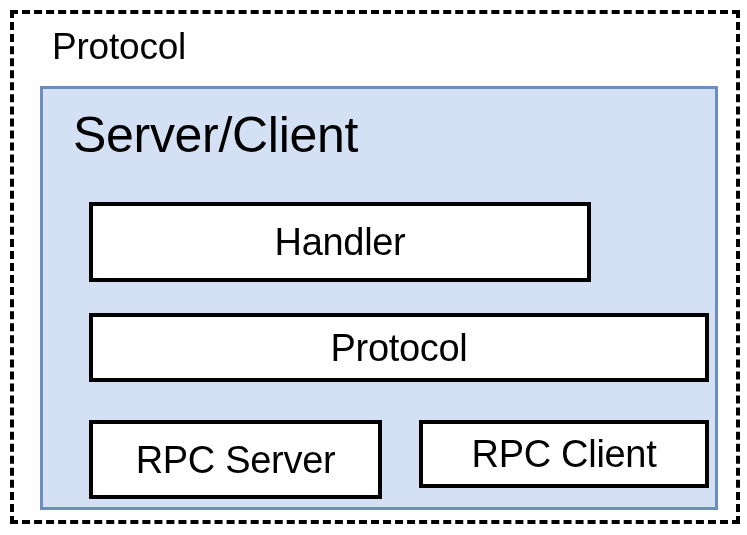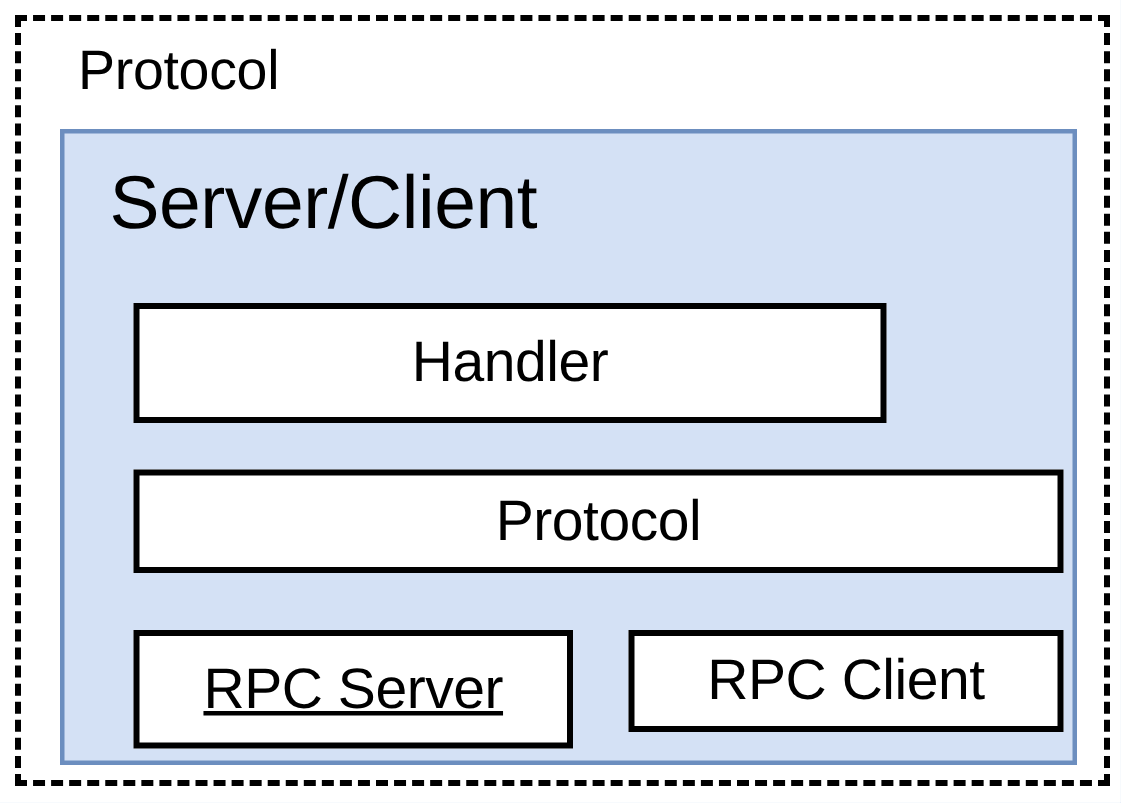--- a/index.html
+++ b/index.html
@@ -103,7 +103,6 @@
     top: 331px;
     width: 293px;
     height: 79px;
-    text-decoration: underline;
   }
   .box-rpc-client {
     left: 376px;

